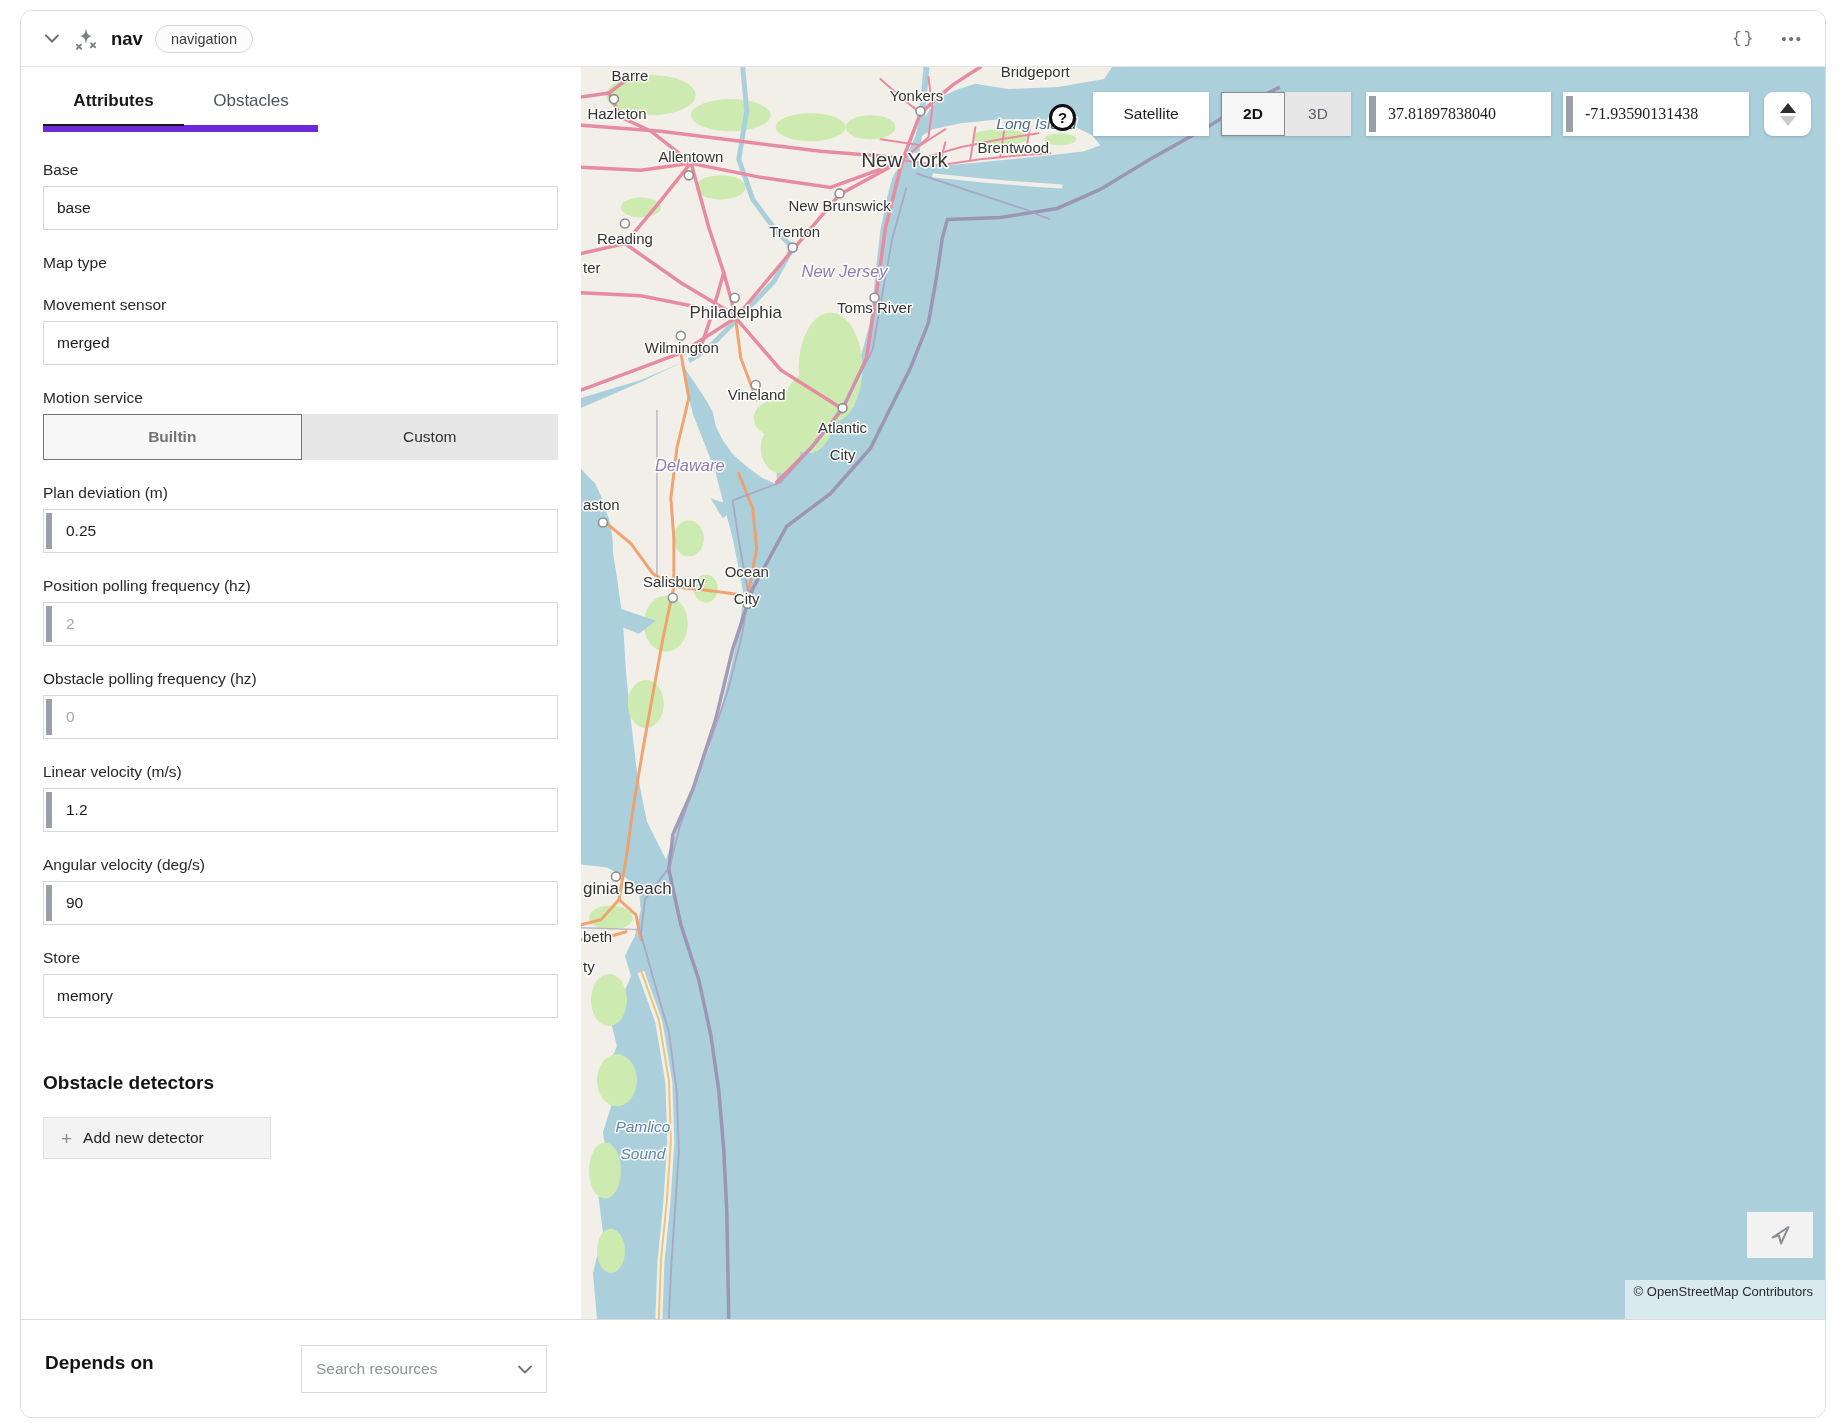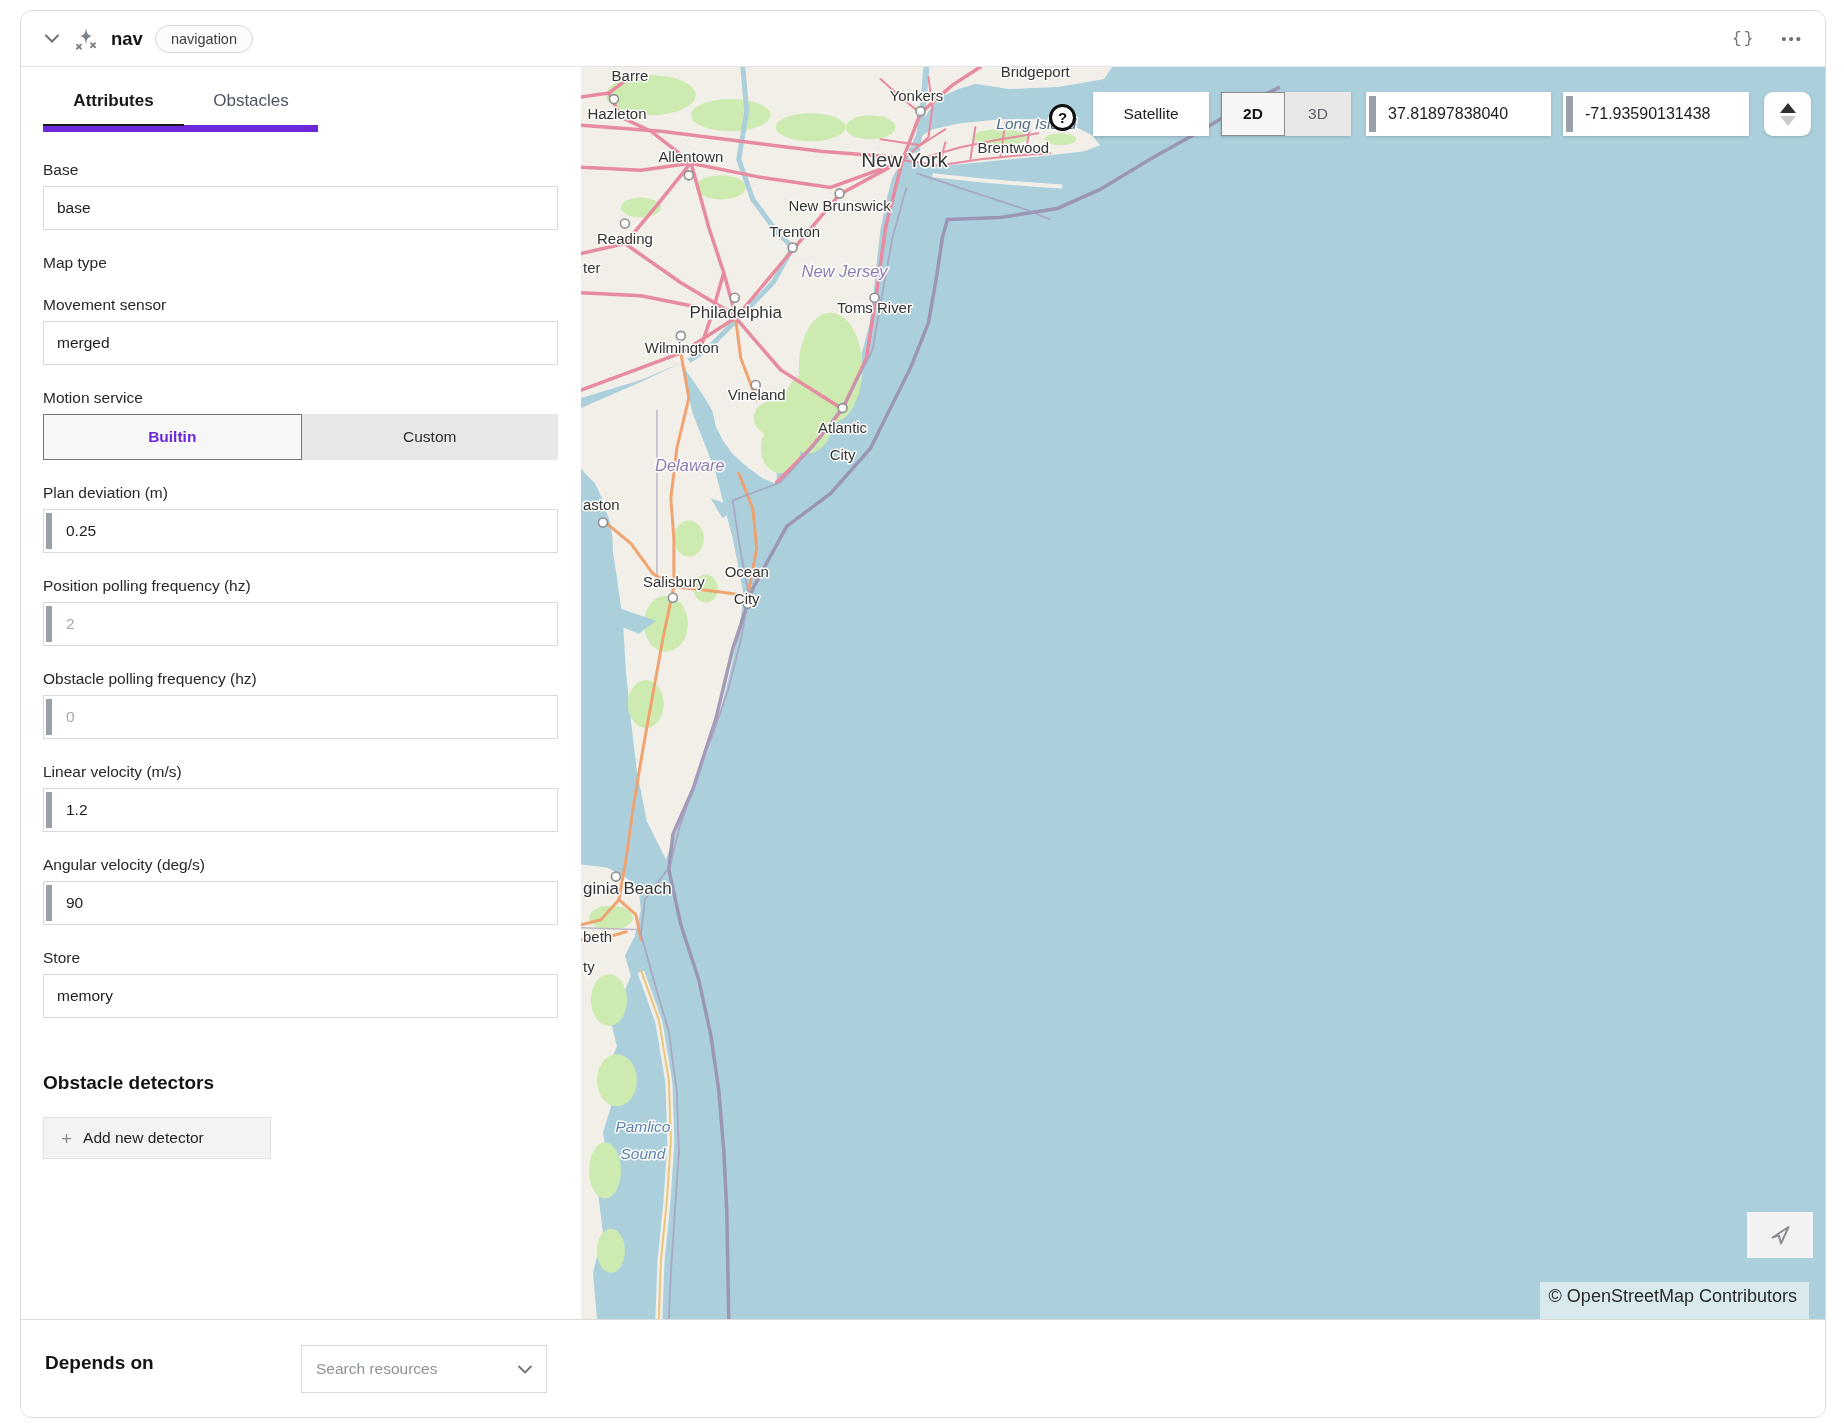--- a/index.html
+++ b/index.html
@@ -84,7 +84,7 @@
   .coord.lng { left:982px; width:186px; }
   .coord .bar { position:absolute; left:3px; top:4px; bottom:4px; width:7px; background:#9aa0a8; }
   .coord input { position:absolute; left:12px; top:0; right:0; height:100%; border:none; outline:none;
-                 padding:0 0 0 10px; font-size:16px; color:#1c1c1f; font-family:Liberation Sans, sans-serif; background:transparent; }
+                 padding:0 0 0 10px; font-size:16px; color:#1c1c1f; font-family:Liberation Serif, serif; background:transparent; }
   .spinner { left:1183px; top:25px; width:47px; height:44px; background:#fff; border-radius:9px;
              flex-direction:column; gap:3px; box-shadow:0 1px 3px rgba(0,0,0,.18); cursor:pointer; }
   .tri-up { width:0; height:0; border-left:8px solid transparent; border-right:8px solid transparent; border-bottom:10px solid #2e2e30; }

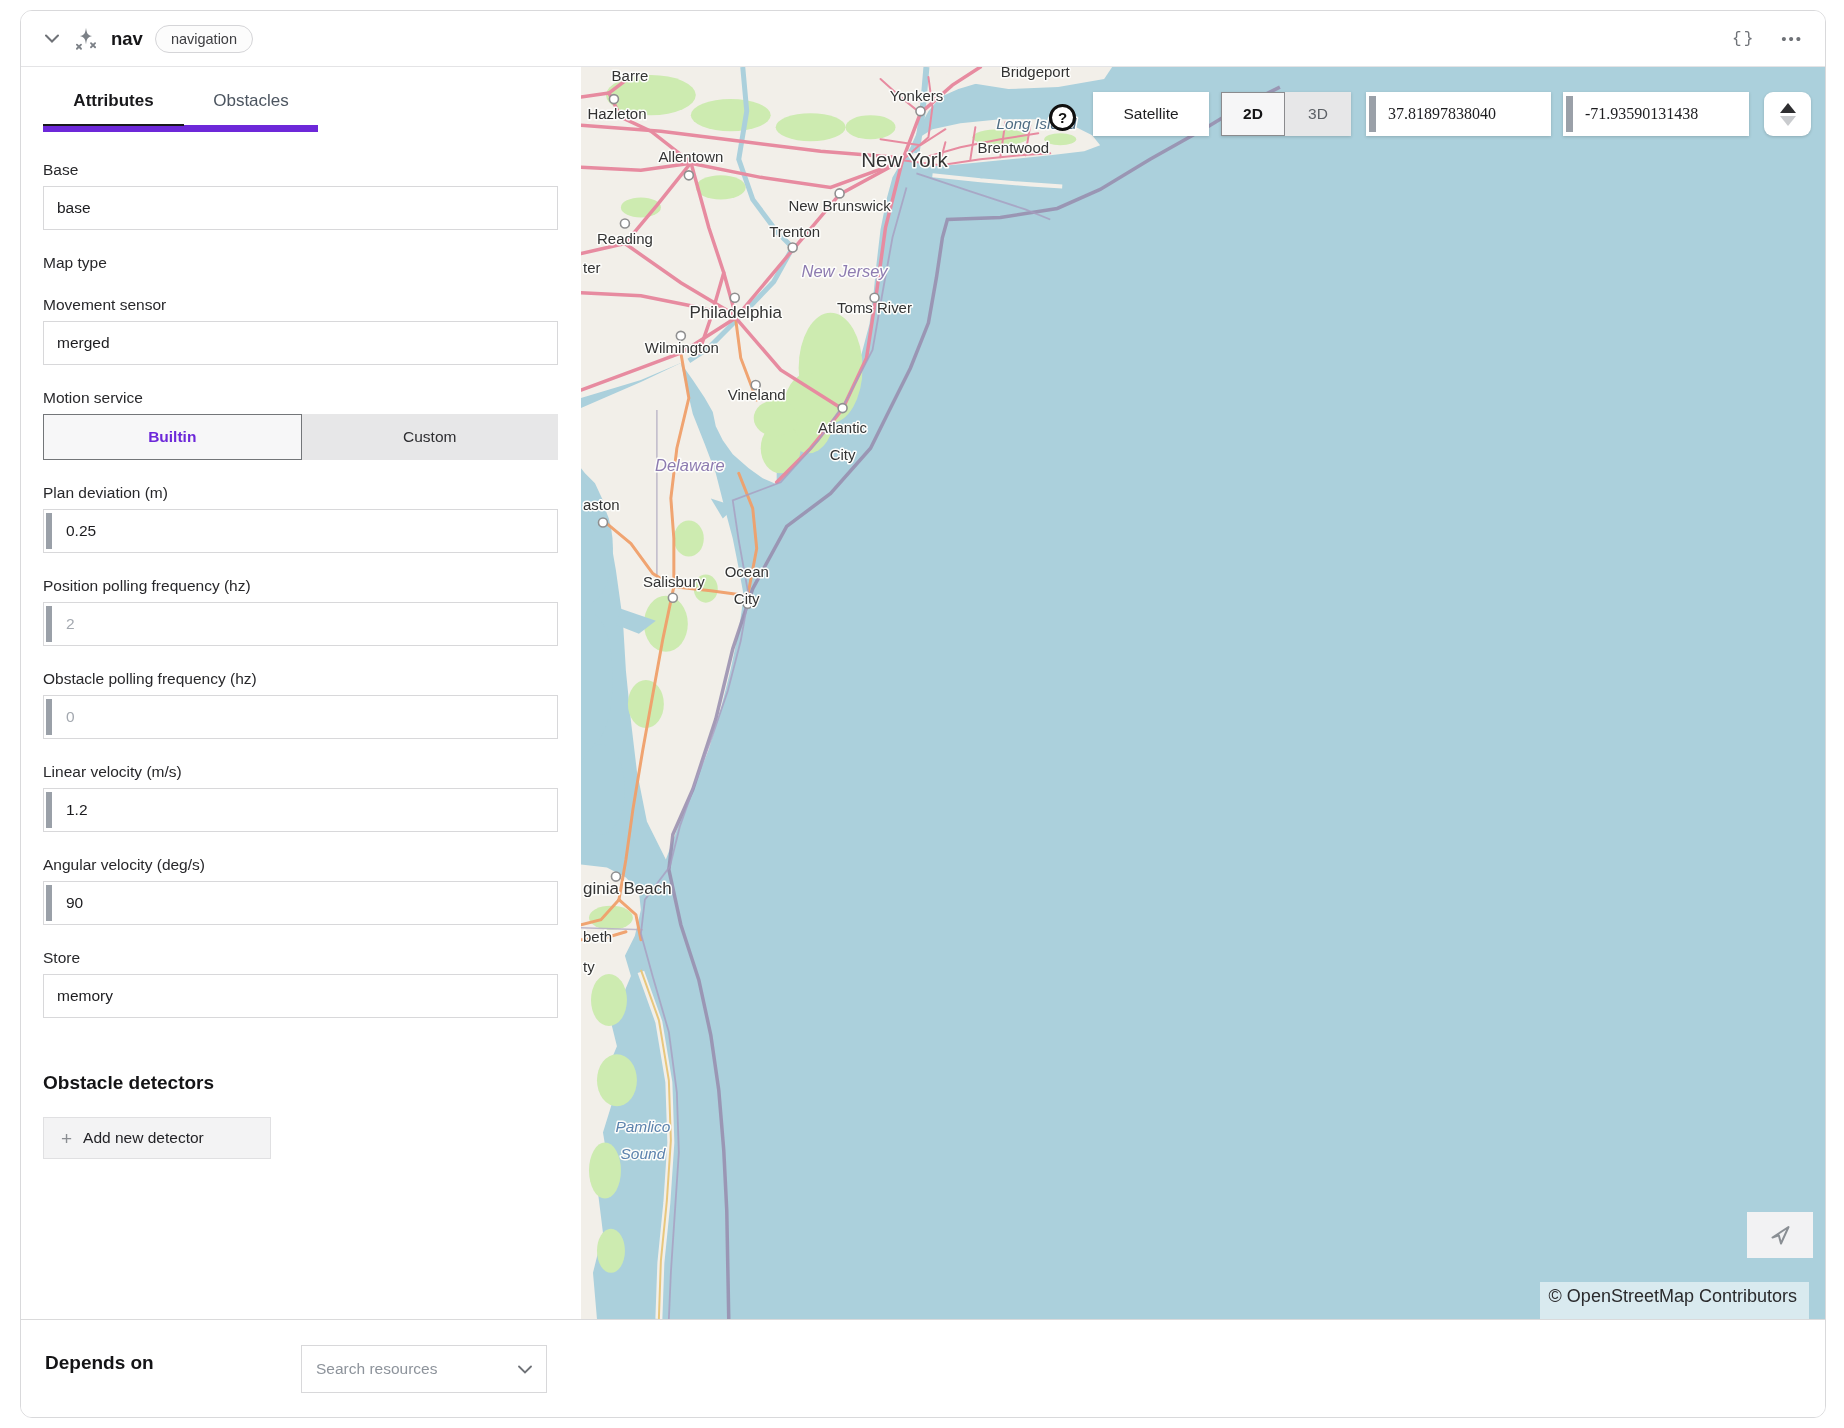--- a/index.html
+++ b/index.html
@@ -39,7 +39,7 @@
                    font-size:15.5px; color:#141416; display:flex; align-items:center; justify-content:center; cursor:pointer; }
   .seg2 { display:flex; width:100%; height:46px; }
   .seg { flex:1; display:flex; align-items:center; justify-content:center; font-size:15.5px; cursor:pointer; }
-  .seg.active { background:#f7f7f8; border:1px solid #737679; font-weight:700; color:#6d28d9; }
+  .seg.active { background:#f7f7f8; border:1px solid #737679; font-weight:700; color:#737373; }
   .seg.inactive { background:#e7e7e8; color:#2e2e31; }
   .section-h { margin-top:54px; font-size:19px; font-weight:700; color:#141416; }
   .add-btn { margin-top:23px; width:228px; height:42px; background:#f3f3f4; border:1px solid #e0e0e2;

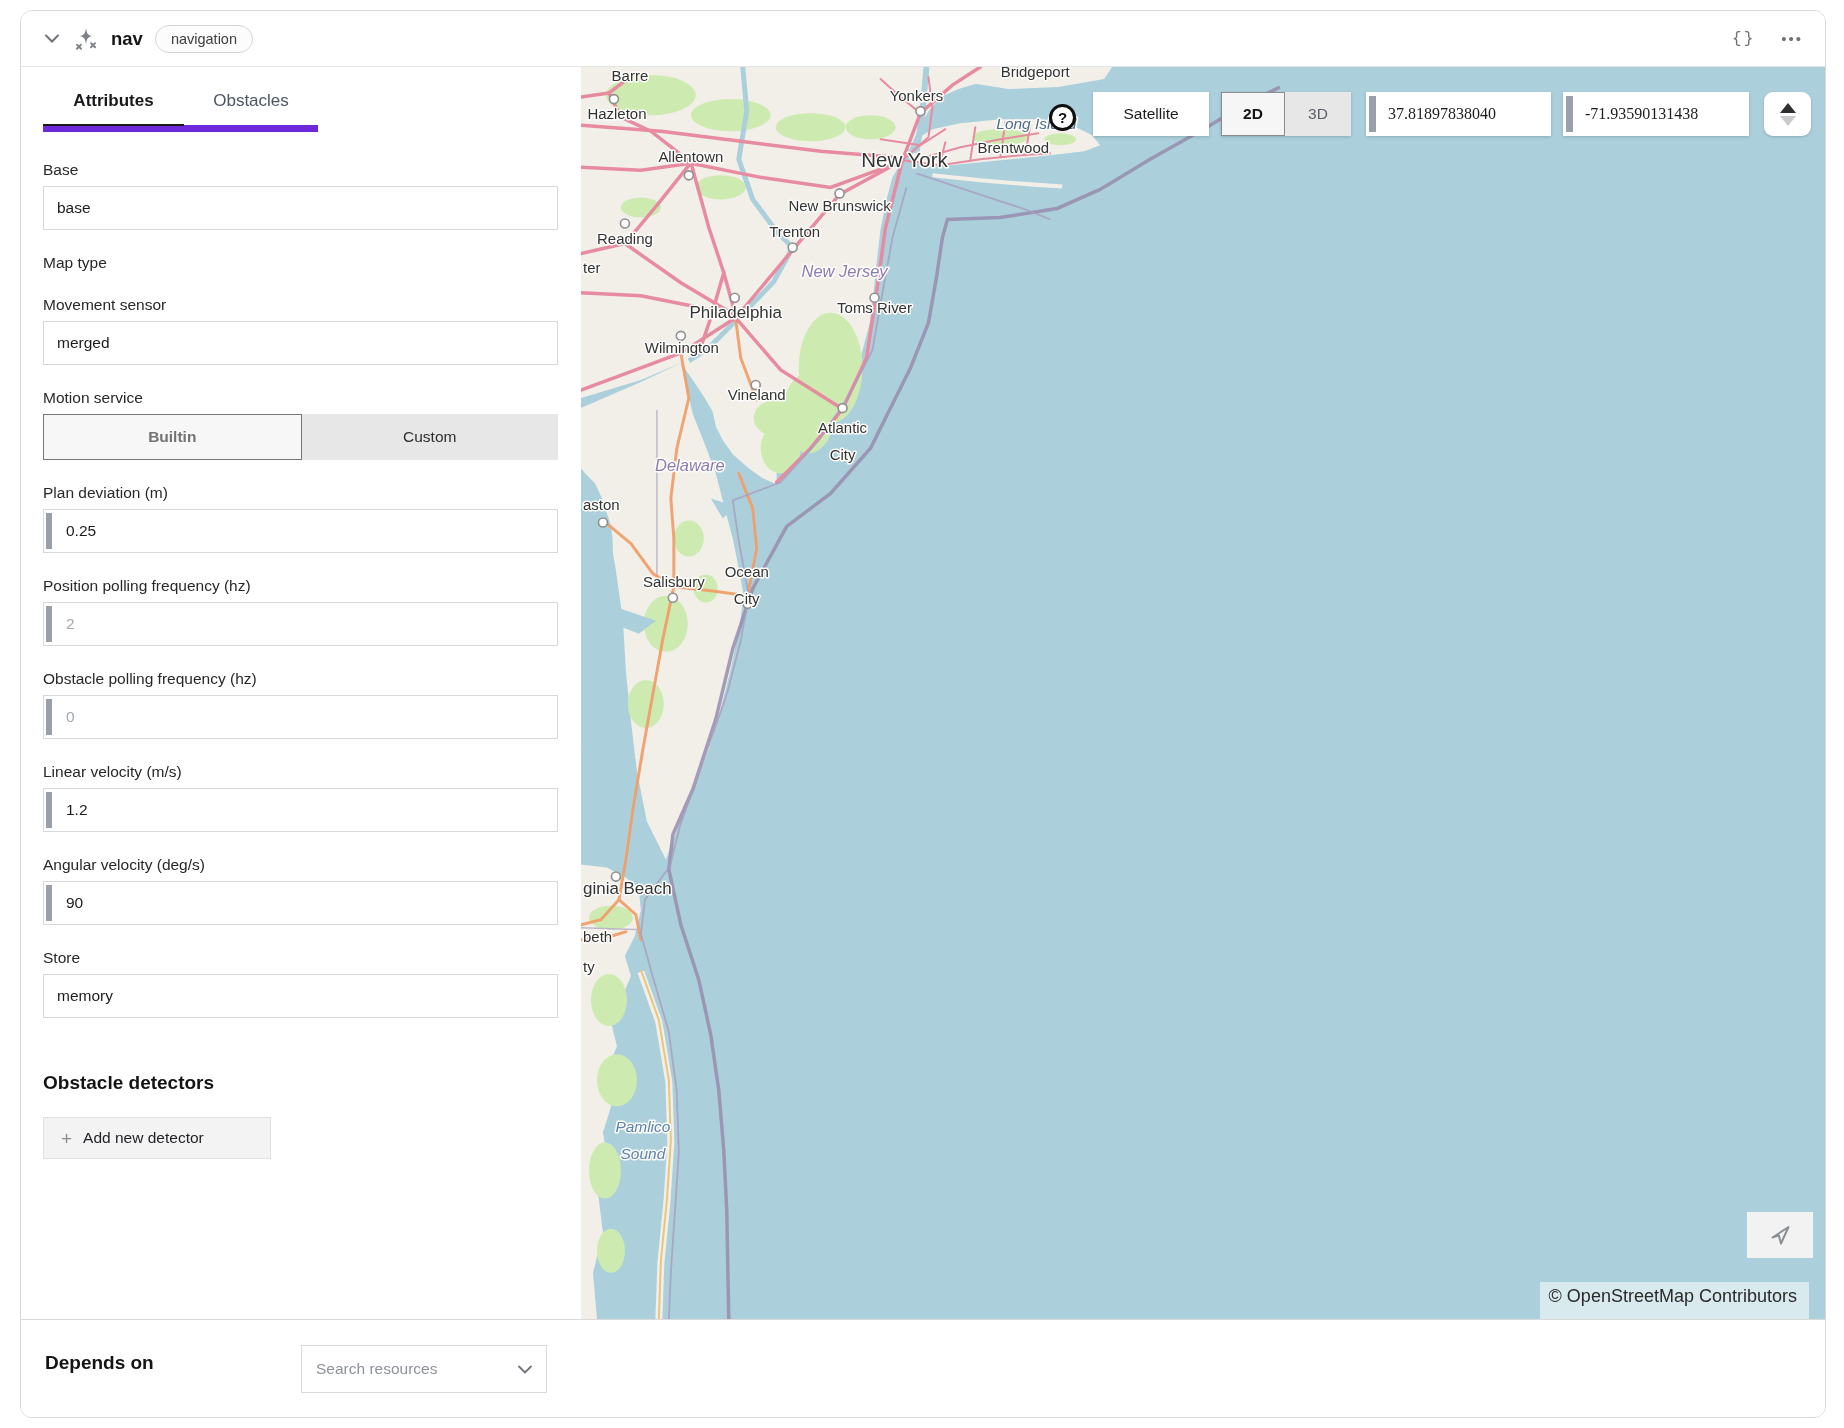--- a/index.html
+++ b/index.html
@@ -90,8 +90,8 @@
   .tri-up { width:0; height:0; border-left:8px solid transparent; border-right:8px solid transparent; border-bottom:10px solid #2e2e30; }
   .tri-dn { width:0; height:0; border-left:8px solid transparent; border-right:8px solid transparent; border-top:10px solid #c9cbce; }
   .locate-btn { left:1166px; top:1145px; width:66px; height:46px; background:#f2f2f3; cursor:pointer; }
-  .attribution { position:absolute; right:16px; bottom:0; background:rgba(255,255,255,.55); padding:4px 12px 12px 9px;
-                 font-size:18px; color:#2a2a2c; }
+  .attribution { position:absolute; right:0; bottom:0; background:rgba(255,255,255,.55); padding:4px 12px 20px 9px;
+                 font-size:13px; color:#2a2a2c; }
 </style>
 </head>
 <body>

